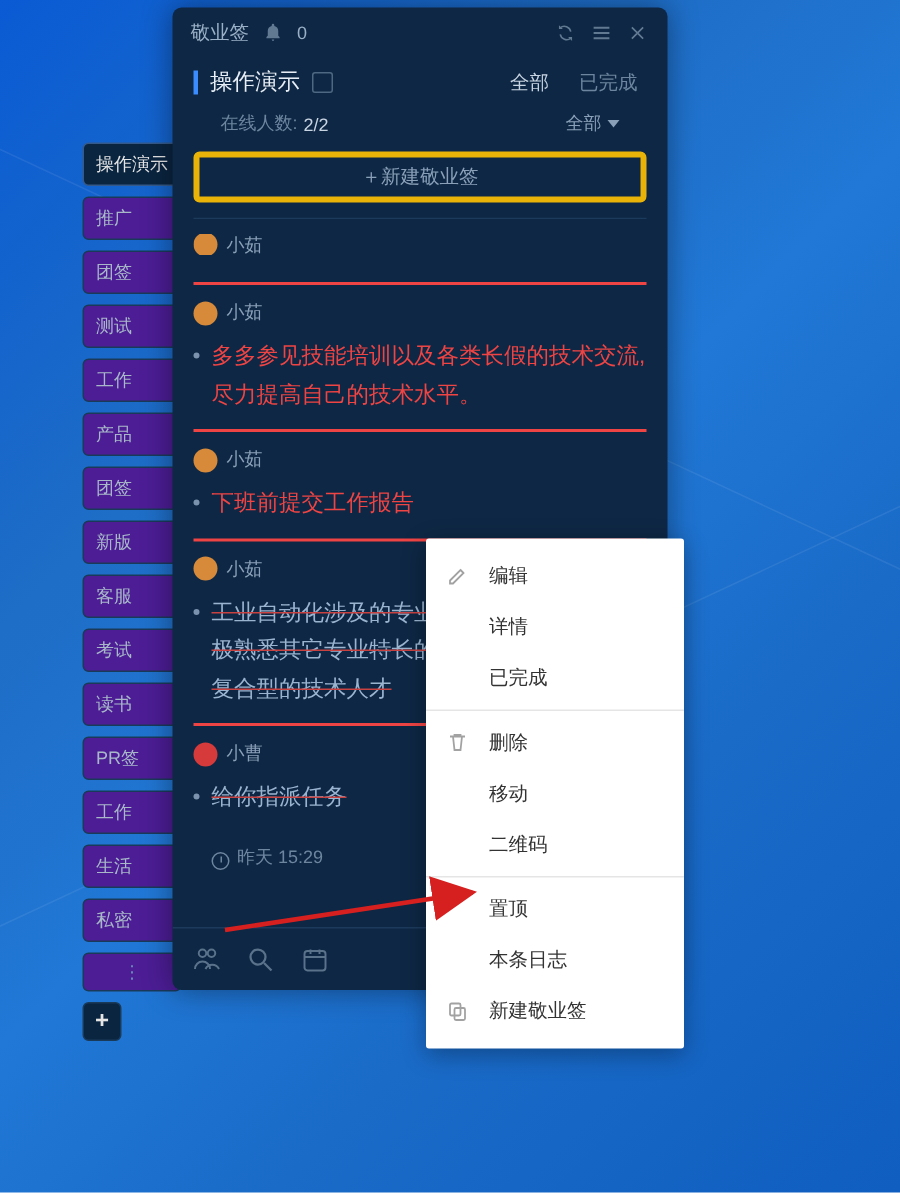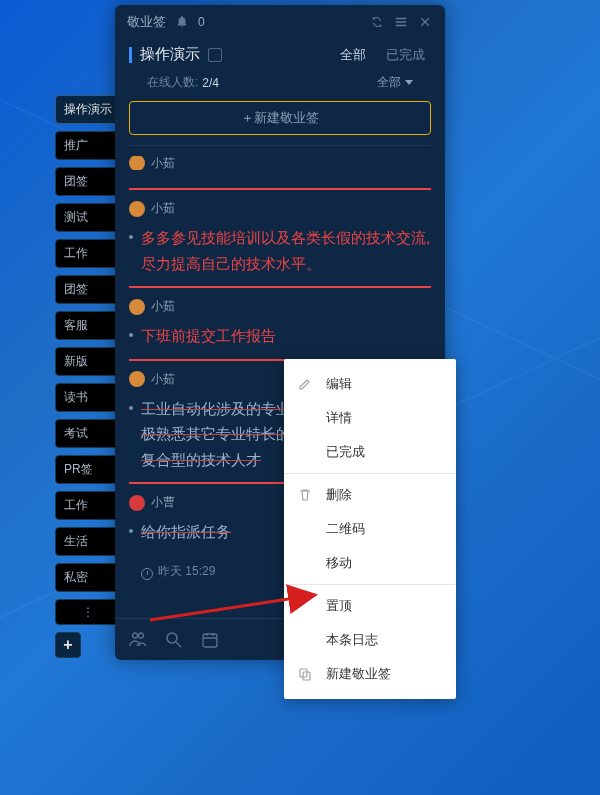--- a/index.html
+++ b/index.html
@@ -241,7 +241,7 @@
 
   <div class="sub-row">
     <span>在线人数:</span>
-    <span class="count">2/4</span>
+    <span class="count">2/2</span>
     <span class="spacer"></span>
     <span class="dropdown">
       <span>全部</span><span class="chev-down"></span>

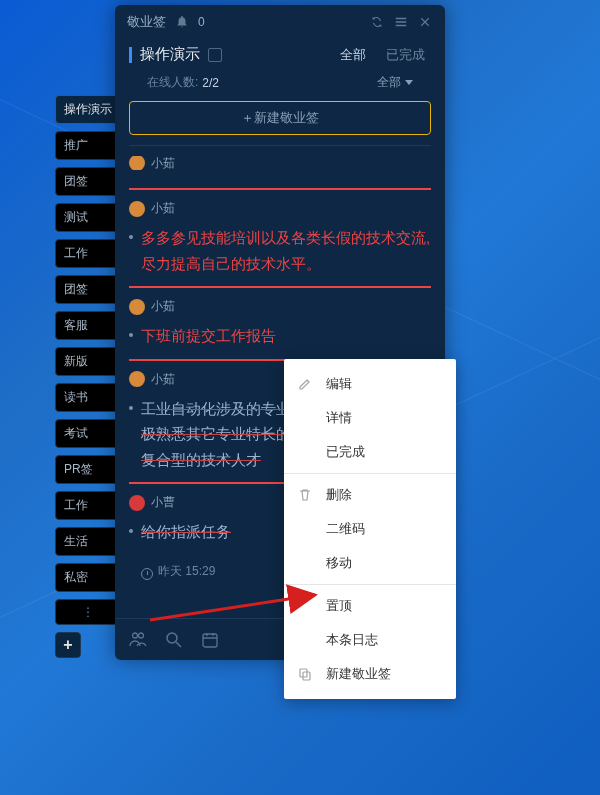--- a/index.html
+++ b/index.html
@@ -114,7 +114,7 @@
     .new-btn {
       margin: 2px 14px 10px;
       height: 34px;
-      border: 1px solid #eab308;
+      border: 4px solid #eab308;
       border-radius: 4px;
       color: #8aa0b8;
       display: flex;

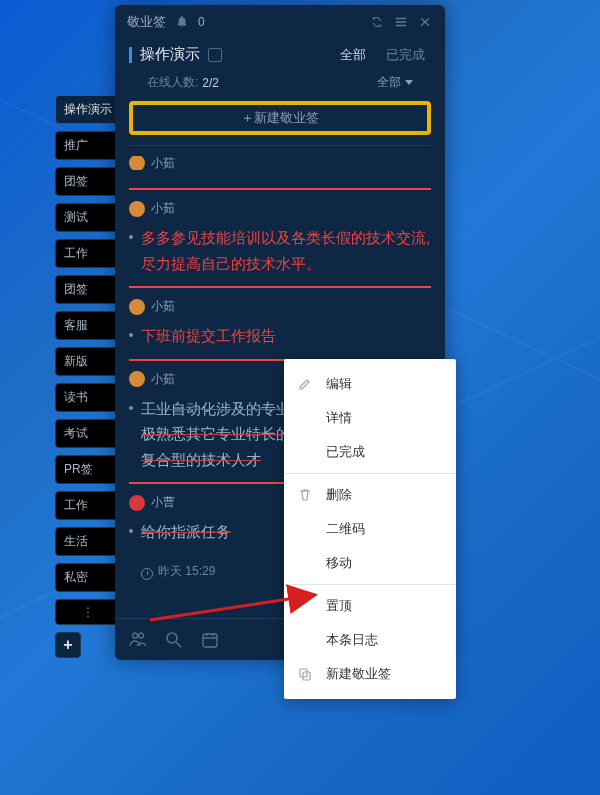--- a/index.html
+++ b/index.html
@@ -34,7 +34,7 @@
       z-index: 1;
     }
     .tag {
-      background: #000000;
+      background: #4c1d95;
       color: #a8b8c8;
       font-size: 12px;
       padding: 5px 8px;

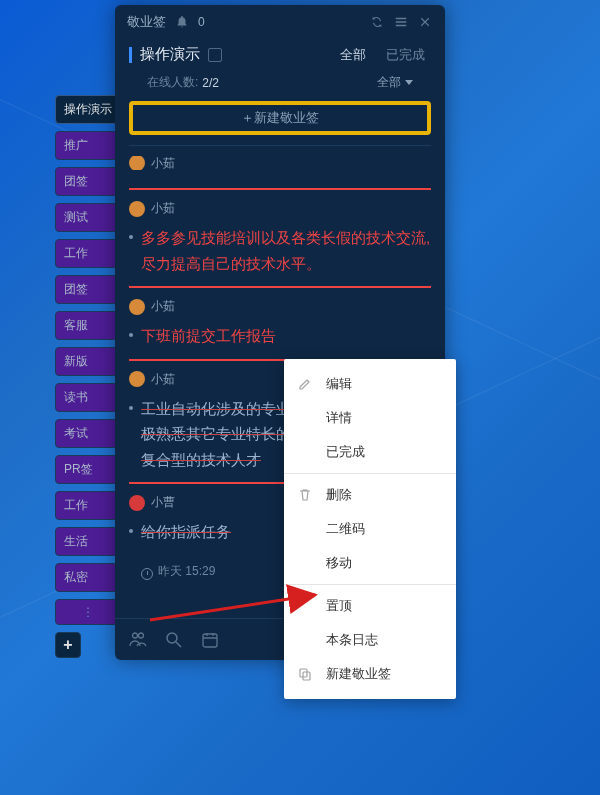--- a/index.html
+++ b/index.html
@@ -189,6 +189,7 @@
   <div class="tag">团签</div>
   <div class="tag">测试</div>
   <div class="tag">工作</div>
+  <div class="tag">产品</div>
   <div class="tag">团签</div>
   <div class="tag">客服</div>
   <div class="tag">新版</div>

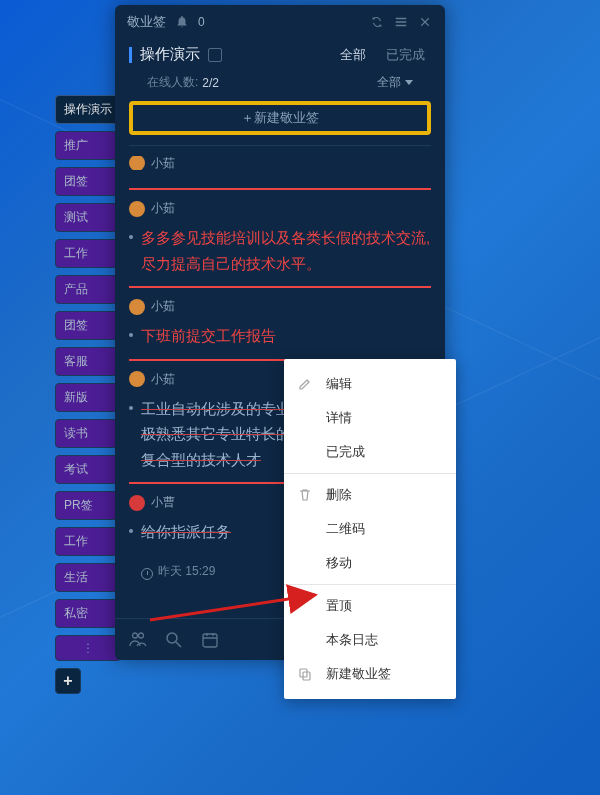--- a/index.html
+++ b/index.html
@@ -191,8 +191,8 @@
   <div class="tag">工作</div>
   <div class="tag">产品</div>
   <div class="tag">团签</div>
+  <div class="tag">新版</div>
   <div class="tag">客服</div>
-  <div class="tag">新版</div>
   <div class="tag">读书</div>
   <div class="tag">考试</div>
   <div class="tag">PR签</div>

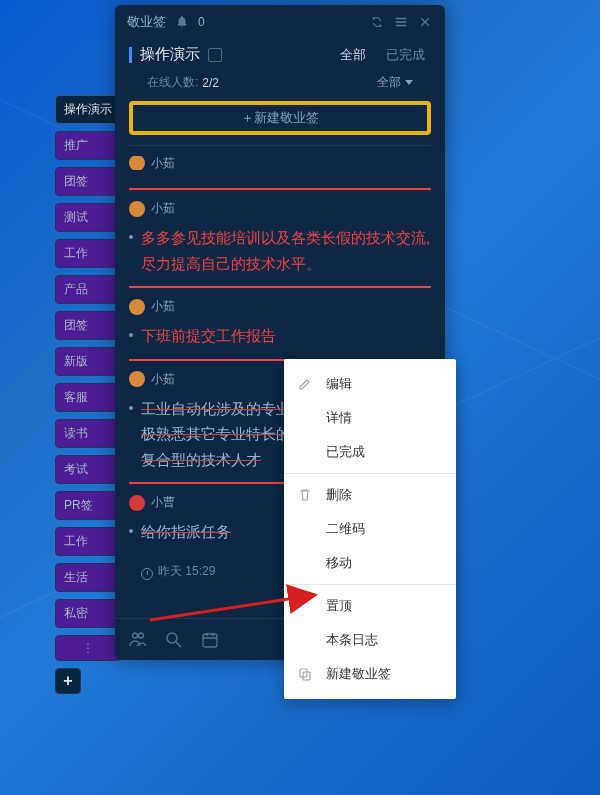--- a/index.html
+++ b/index.html
@@ -193,8 +193,8 @@
   <div class="tag">团签</div>
   <div class="tag">新版</div>
   <div class="tag">客服</div>
+  <div class="tag">考试</div>
   <div class="tag">读书</div>
-  <div class="tag">考试</div>
   <div class="tag">PR签</div>
   <div class="tag">工作</div>
   <div class="tag">生活</div>

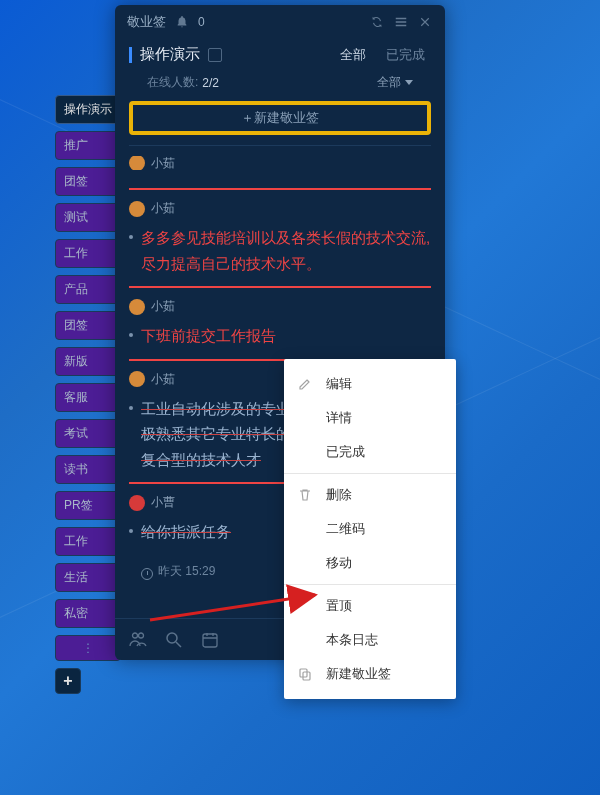--- a/index.html
+++ b/index.html
@@ -340,10 +340,10 @@
     <span>删除</span>
   </div>
   <div class="menu-item">
+      <span>移动</span>
+    </div>
+  <div class="menu-item">
       <span>二维码</span>
-    </div>
-  <div class="menu-item">
-      <span>移动</span>
     </div>
   <div class="menu-sep"></div>
   <div class="menu-item">

